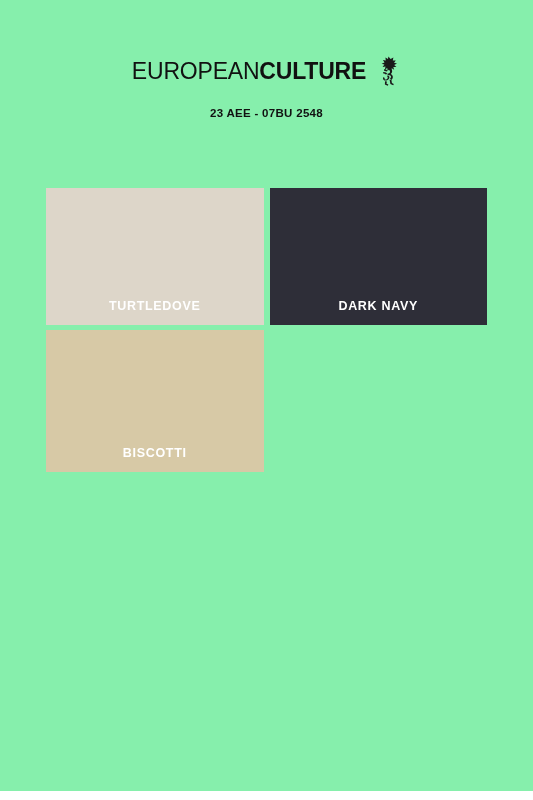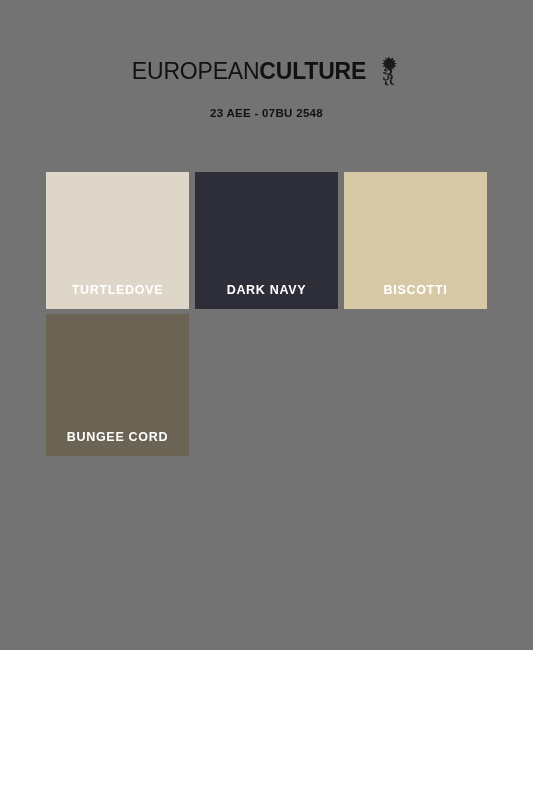--- a/index.html
+++ b/index.html
@@ -17,8 +17,8 @@
   .page {
     position: relative;
     width: 533px;
-    height: 650px;
-    background: #737373;
+    height: 791px;
+    background: #86efac;
     overflow: hidden;
   }
 

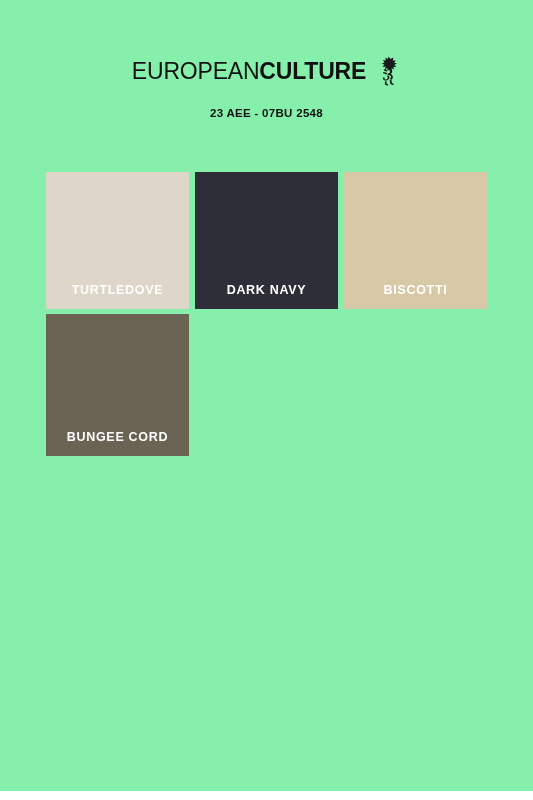--- a/index.html
+++ b/index.html
@@ -79,10 +79,10 @@
   .swatch-grid {
     position: absolute;
     left: 46px;
-    top: 172px;
+    top: 188px;
     width: 441px;
     display: grid;
-    grid-template-columns: repeat(3, 1fr);
+    grid-template-columns: repeat(2, 1fr);
     grid-template-rows: 137px 142px;
     column-gap: 6px;
     row-gap: 5px;

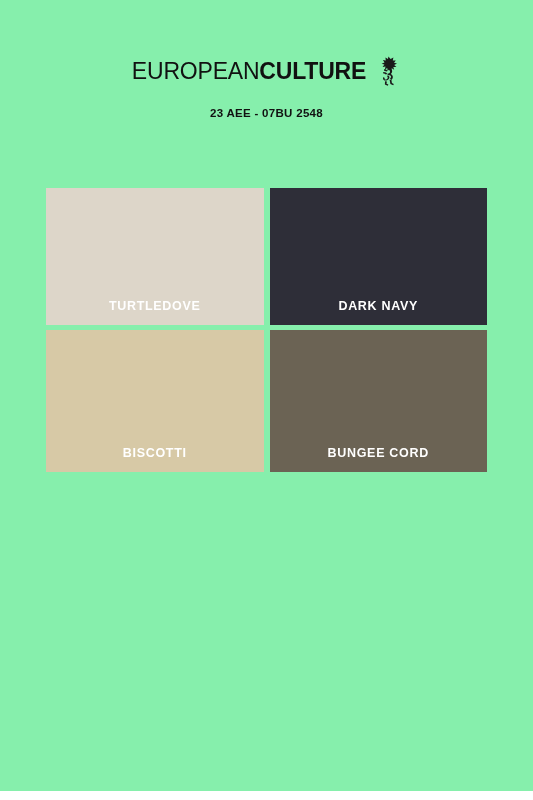--- a/index.html
+++ b/index.html
@@ -162,9 +162,6 @@
     </div>
 
 
-    <div class="swatch" style="background:#6B6354;">
-      <span class="swatch-label">BUNGEE CORD</span>
-    </div>
 
   </div>
 

